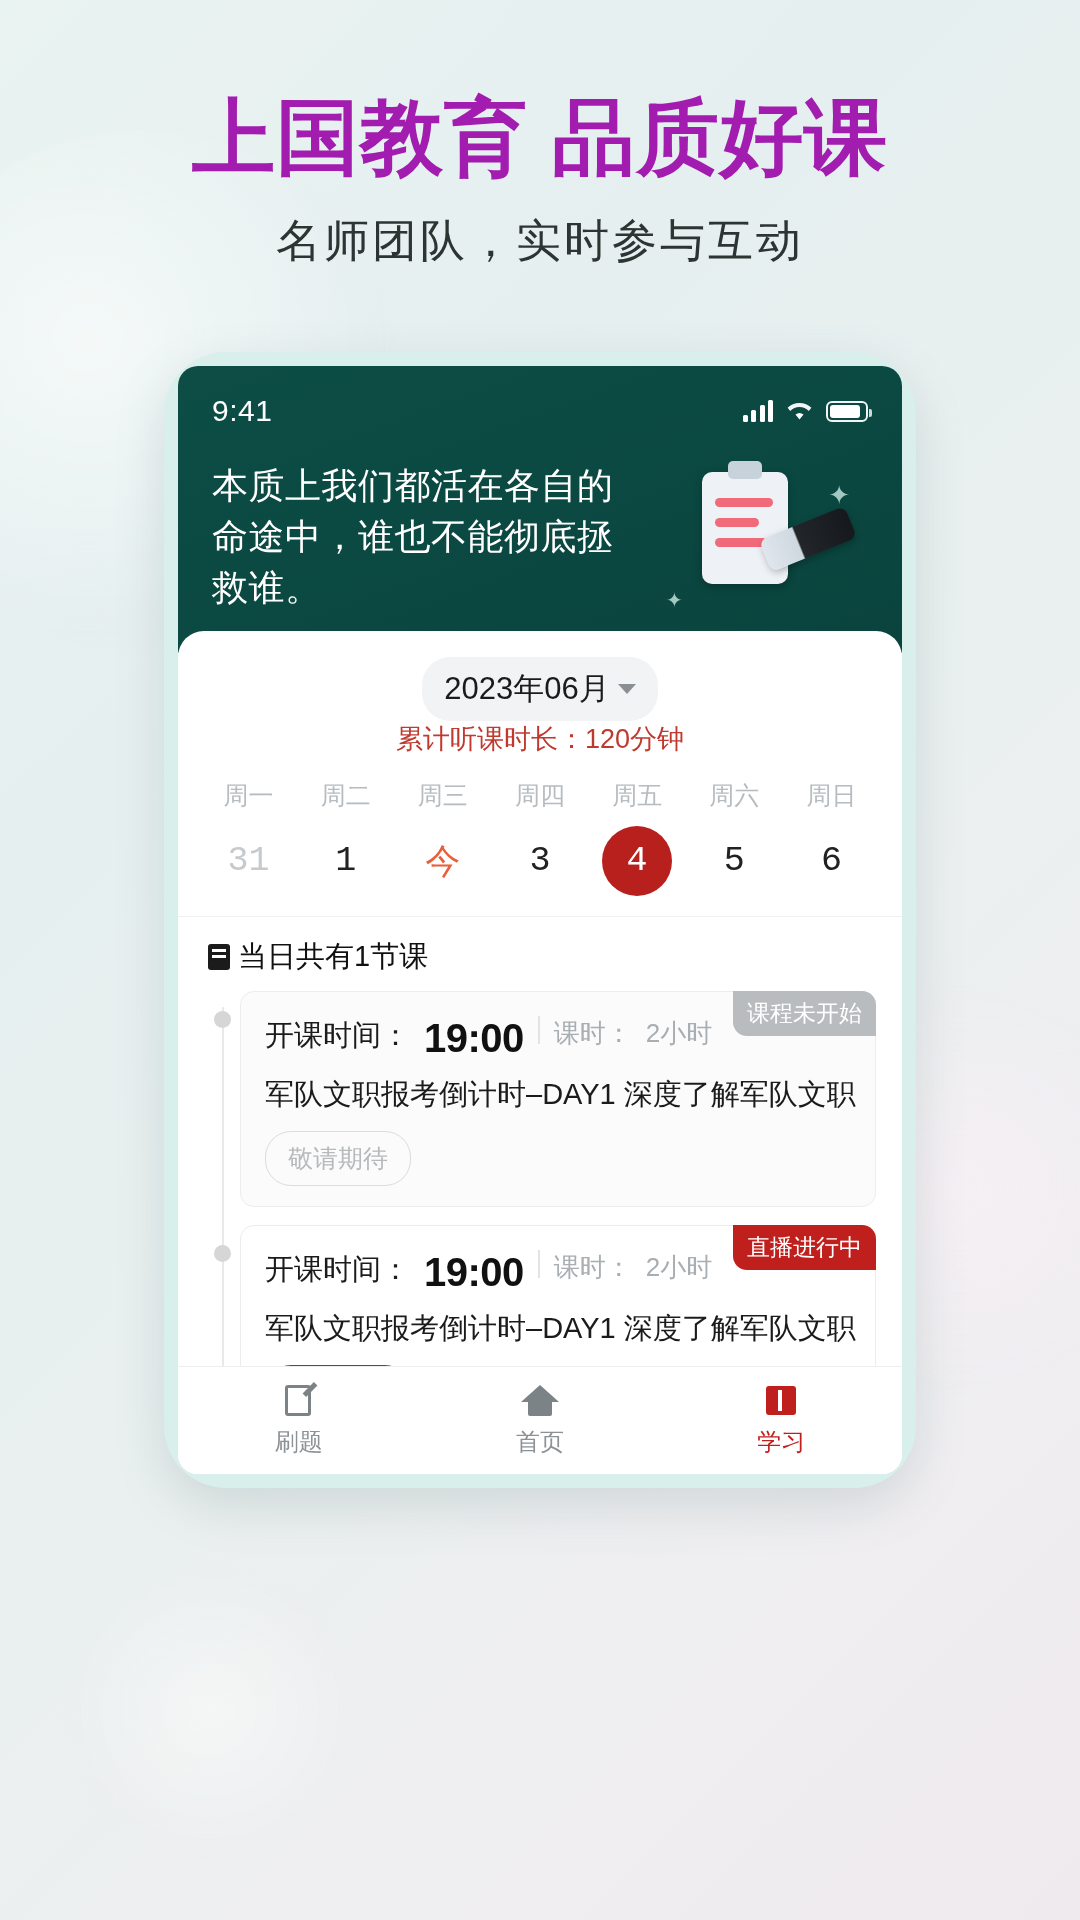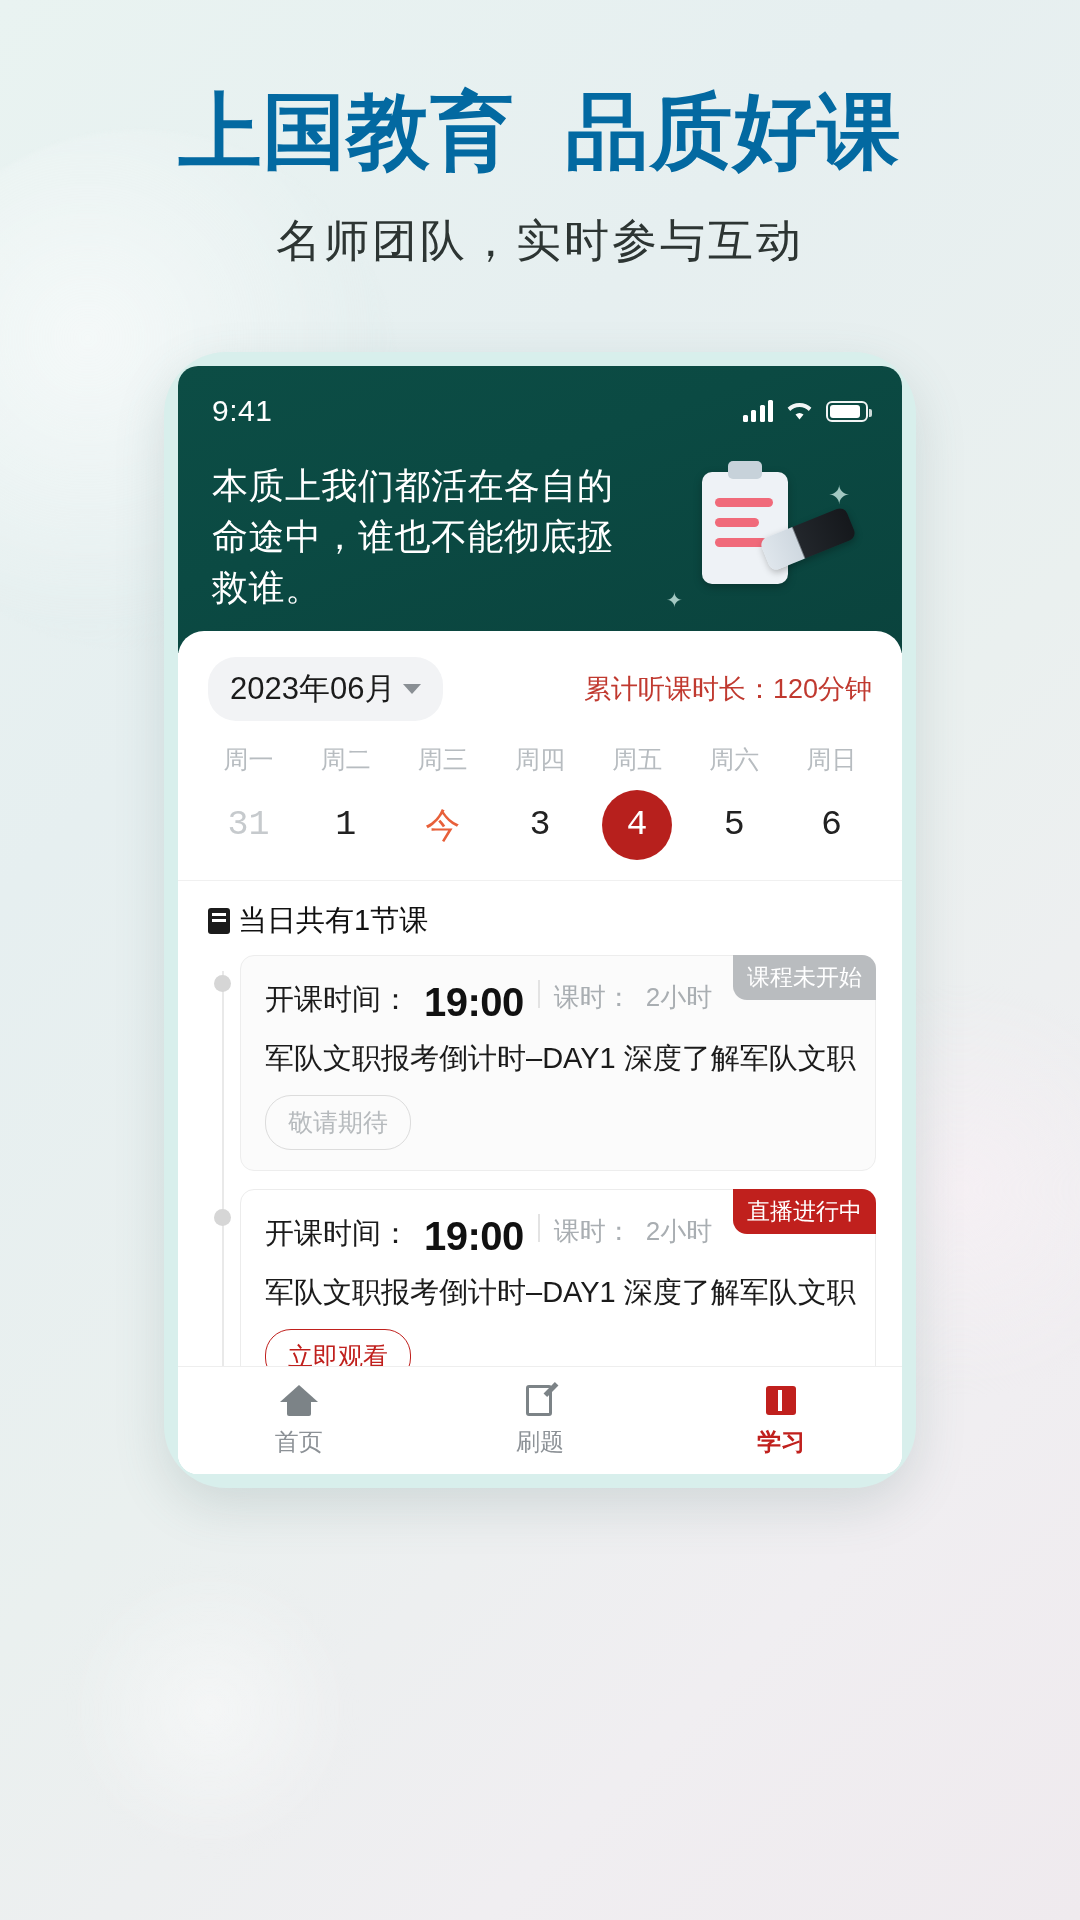--- a/index.html
+++ b/index.html
@@ -19,9 +19,9 @@
 
   .promo{position:absolute;top:96px;left:0;width:1080px;text-align:center;z-index:5;}
   .promo-title{
-    font-size:83px;line-height:1.02;font-weight:bold;color:#0369a1;
+    font-size:83px;line-height:1.02;font-weight:bold;color:#a21caf;
     letter-spacing:1px;
-    font-family:Liberation Mono, monospace;
+    font-family:Liberation Sans, sans-serif;
   }
   .promo-sub{
     margin-top:30px;font-size:45px;color:#2d3533;letter-spacing:3px;font-weight:400;

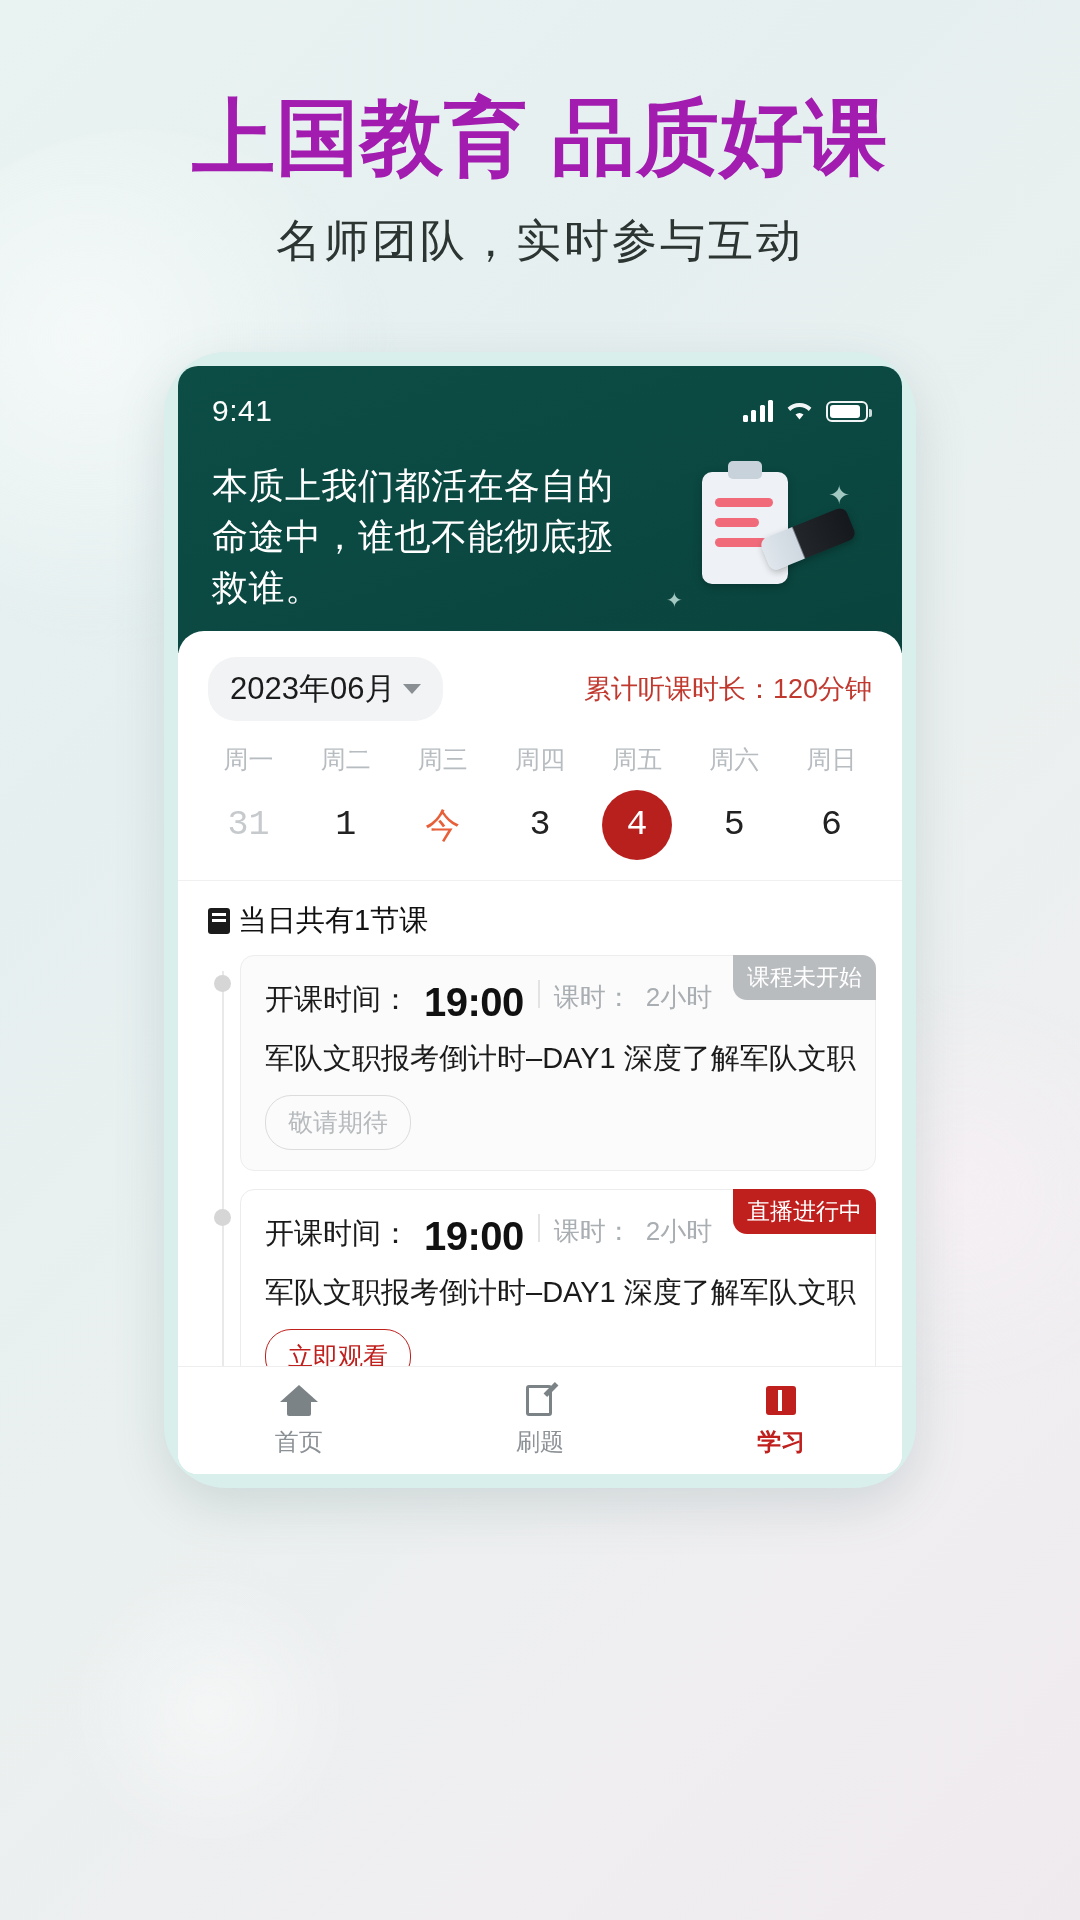--- a/index.html
+++ b/index.html
@@ -82,7 +82,7 @@
 
   
   .sheet{background:#fff;border-radius:26px 26px 0 0;margin-top:-22px;position:relative;z-index:3;flex:1;display:flex;flex-direction:column;overflow:hidden;}
-  .cal-head{display:flex;align-items:center;justify-content:space-between;padding:26px 30px 12px 30px;}
+  .cal-head{display:flex;align-items:center;justify-content:space-between;padding:26px 30px 12px 30px;flex-direction:column;}
   .month-pill{
     background:#f2f3f5;border-radius:28px;padding:11px 22px;display:flex;align-items:center;gap:8px;
     font-size:31px;color:#1b1b1b;

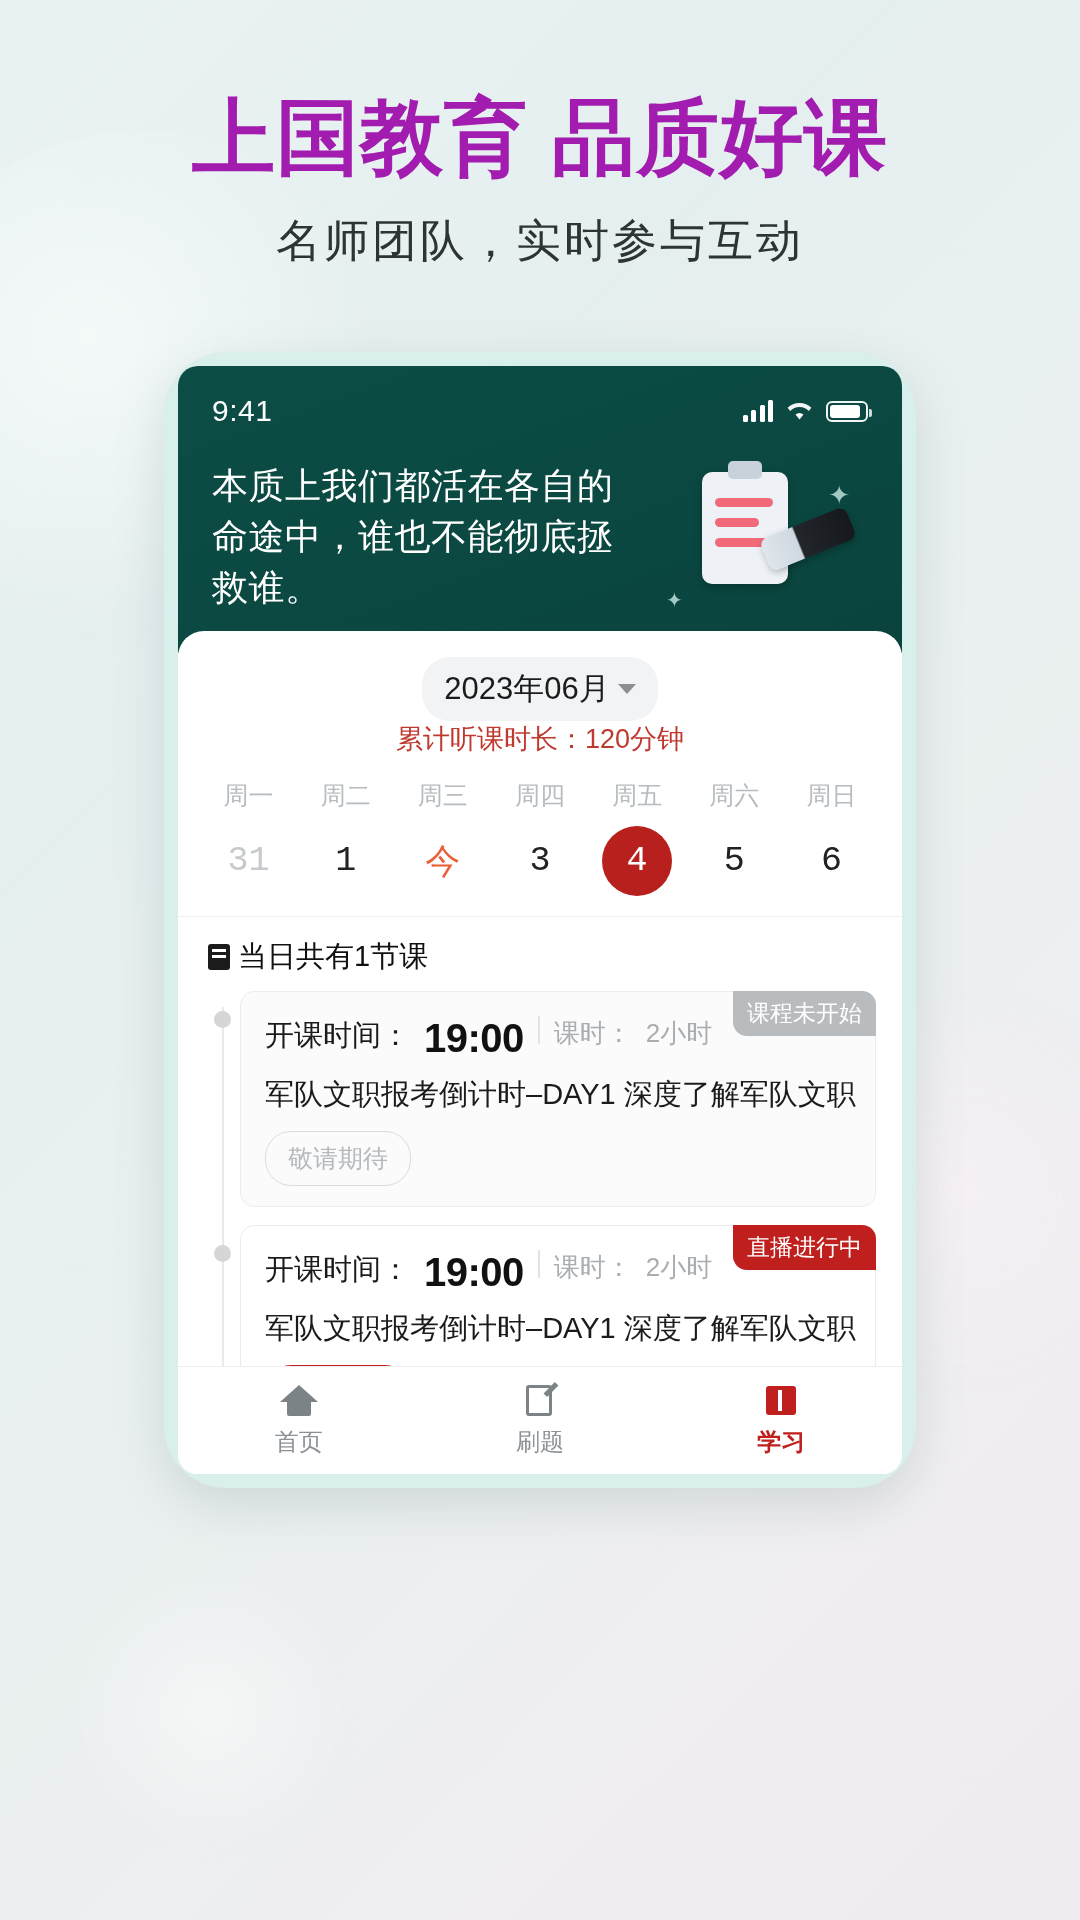--- a/index.html
+++ b/index.html
@@ -300,17 +300,17 @@
   <div class="tabbar">
     <div class="tab">
       <div class="ic">
+            <div class="ic-paper"></div>
+            <div class="ic-pen"></div>
+          </div>
+      <div class="tl">刷题</div>
+    </div>
+    <div class="tab">
+      <div class="ic">
             <div class="ic-home"></div>
             <div class="ic-home-b"></div>
           </div>
       <div class="tl">首页</div>
-    </div>
-    <div class="tab">
-      <div class="ic">
-            <div class="ic-paper"></div>
-            <div class="ic-pen"></div>
-          </div>
-      <div class="tl">刷题</div>
     </div>
     <div class="tab active">
       <div class="ic">

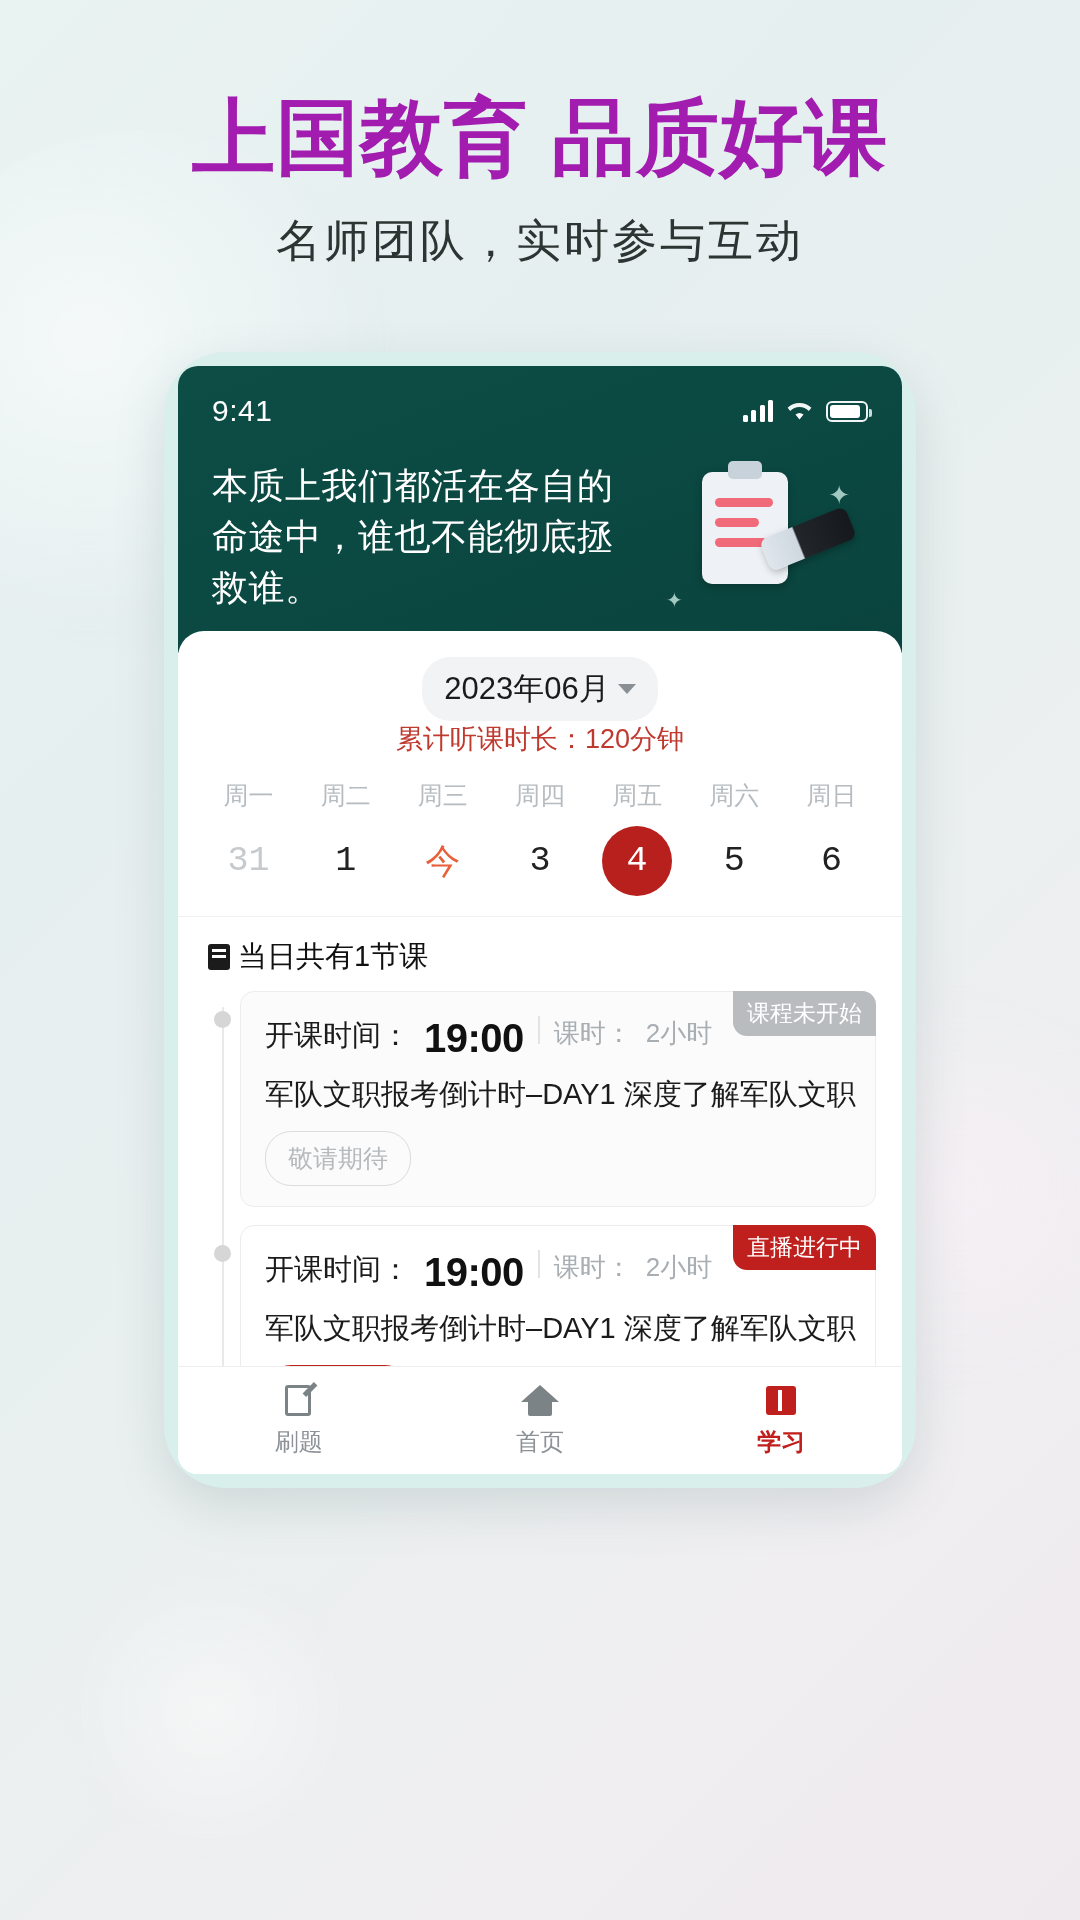--- a/index.html
+++ b/index.html
@@ -134,7 +134,7 @@
   }
   .tab{flex:1;display:flex;flex-direction:column;align-items:center;gap:7px;}
   .tab .tl{font-size:24px;color:#8c9196;}
-  .tab.active .tl{color:#c0201d;font-weight:700;}
+  .tab.active .tl{color:#c0201d;font-weight:400;}
   .ic{width:38px;height:36px;position:relative;}
   .ic-home{width:0;height:0;border-left:19px solid transparent;border-right:19px solid transparent;border-bottom:17px solid #7c8387;position:absolute;top:2px;}
   .ic-home-b{position:absolute;bottom:3px;left:7px;width:24px;height:17px;background:#7c8387;border-radius:2px;}

